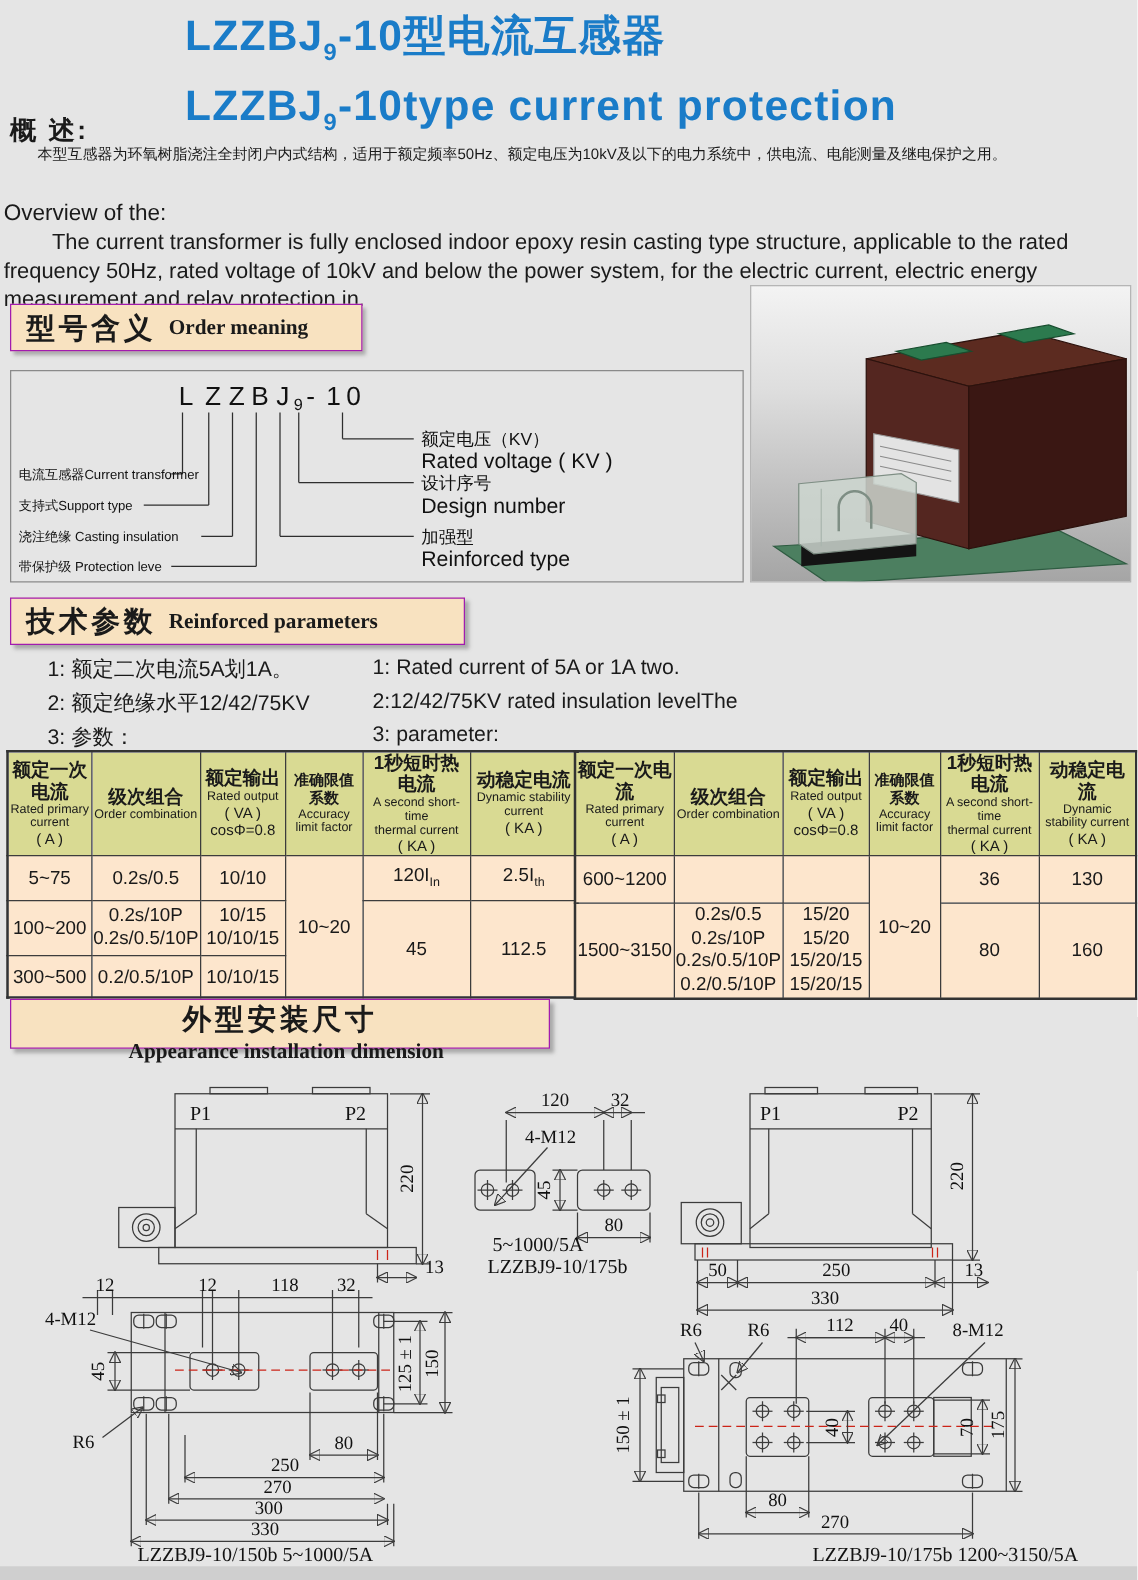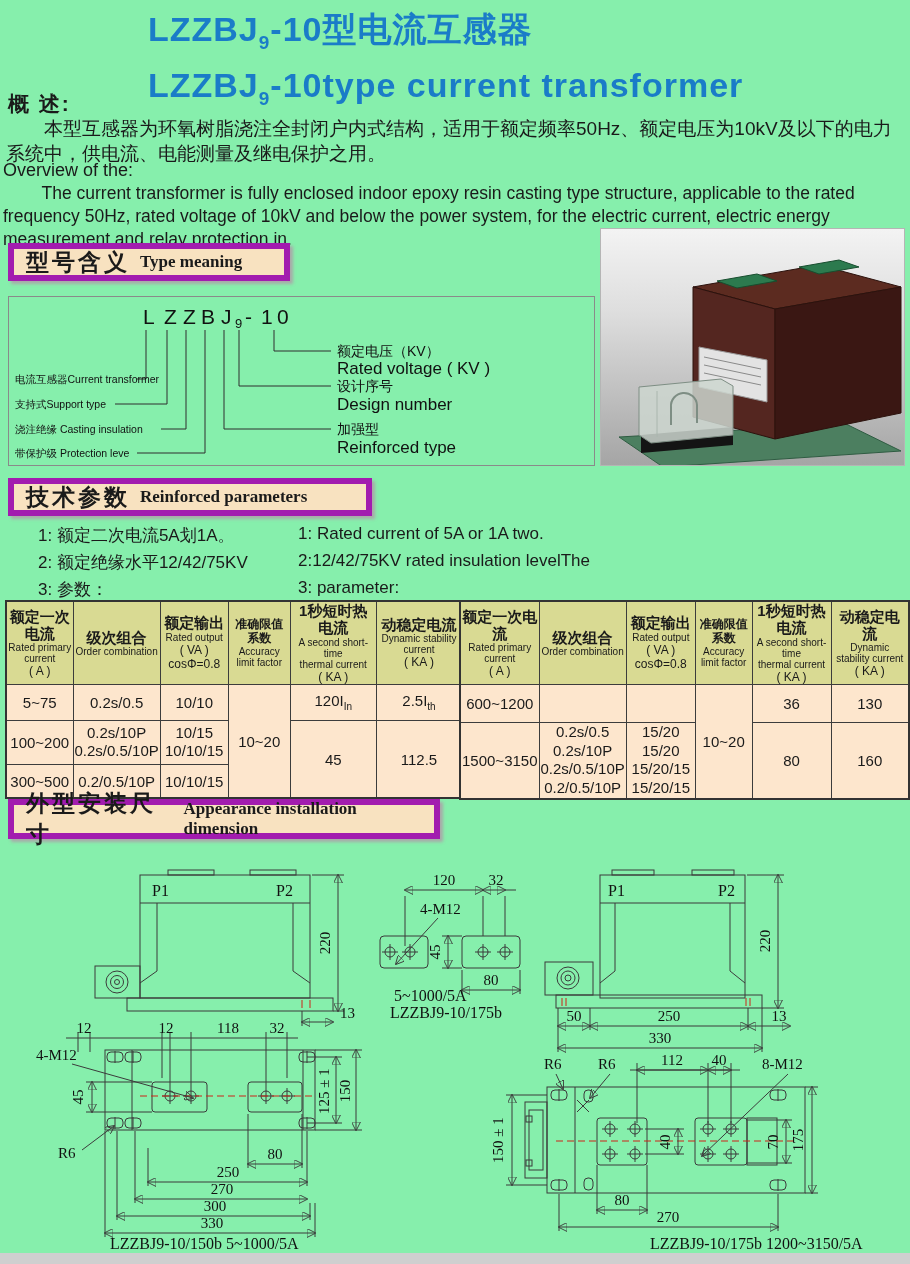--- a/index.html
+++ b/index.html
@@ -3,7 +3,7 @@
 <meta charset="utf-8">
 <style>
   html,body{margin:0;padding:0;background:#fff;}
-  .page{position:relative;width:910px;height:1264px;background:#86efac;overflow:hidden;
+  .page{position:relative;width:910px;height:1264px;background:#e5e5e5;overflow:hidden;
         font-family:"Liberation Sans","DejaVu Sans",sans-serif;color:#1a1a1a;}
   
   .title{position:absolute;left:148px;top:8px;font-weight:bold;font-size:34px;

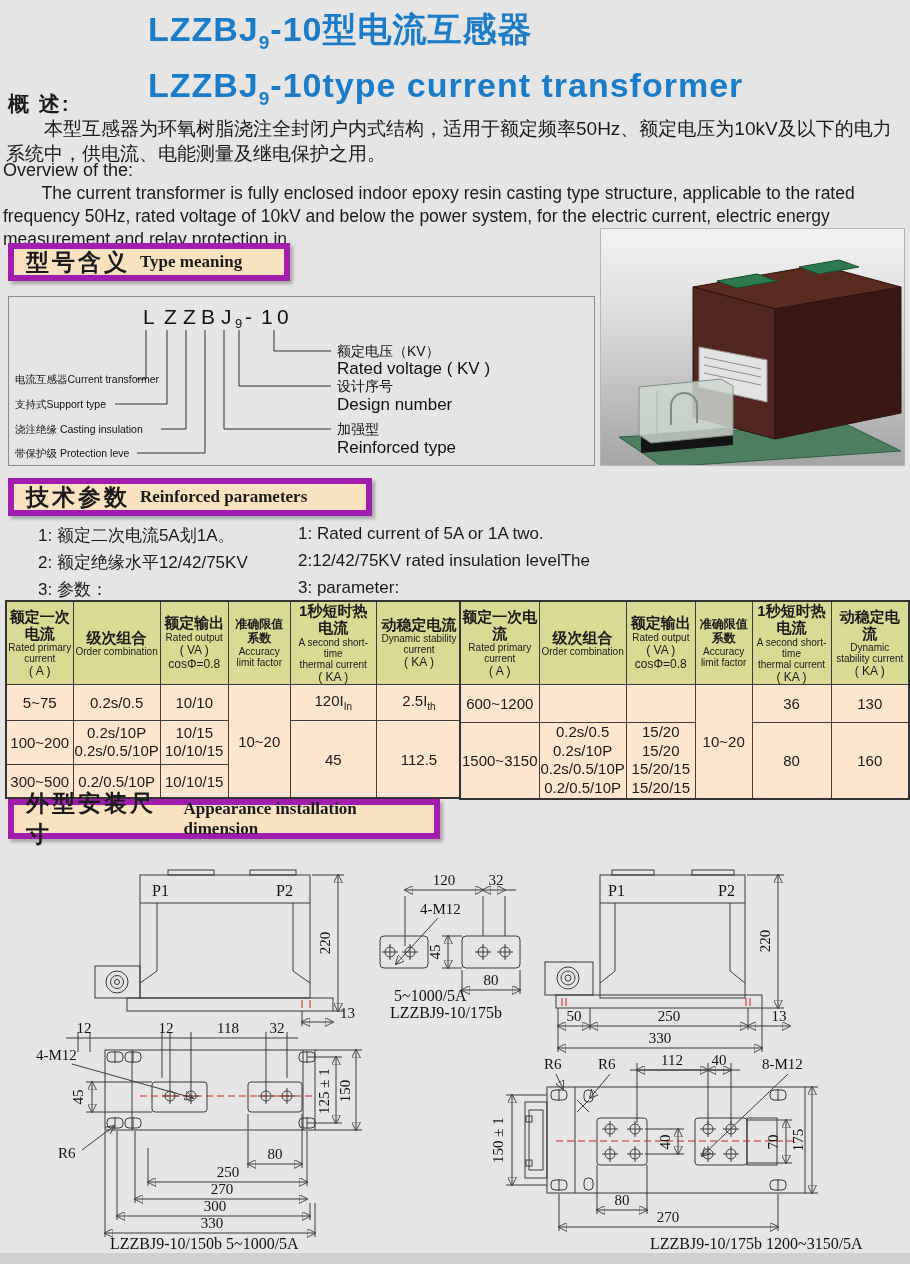--- a/index.html
+++ b/index.html
@@ -66,7 +66,7 @@
 
   <div class="title">
     <div><span>LZZBJ</span><sub>9</sub><span>-10型电流互感器</span></div>
-    <div><span>LZZBJ</span><sub>9</sub><span>-10type current transformer</span></div>
+    <div><span>LZZBJ</span><sub>9</sub><span>-10type current protection</span></div>
   </div>
 
   <div class="ov-head">概 述:</div>

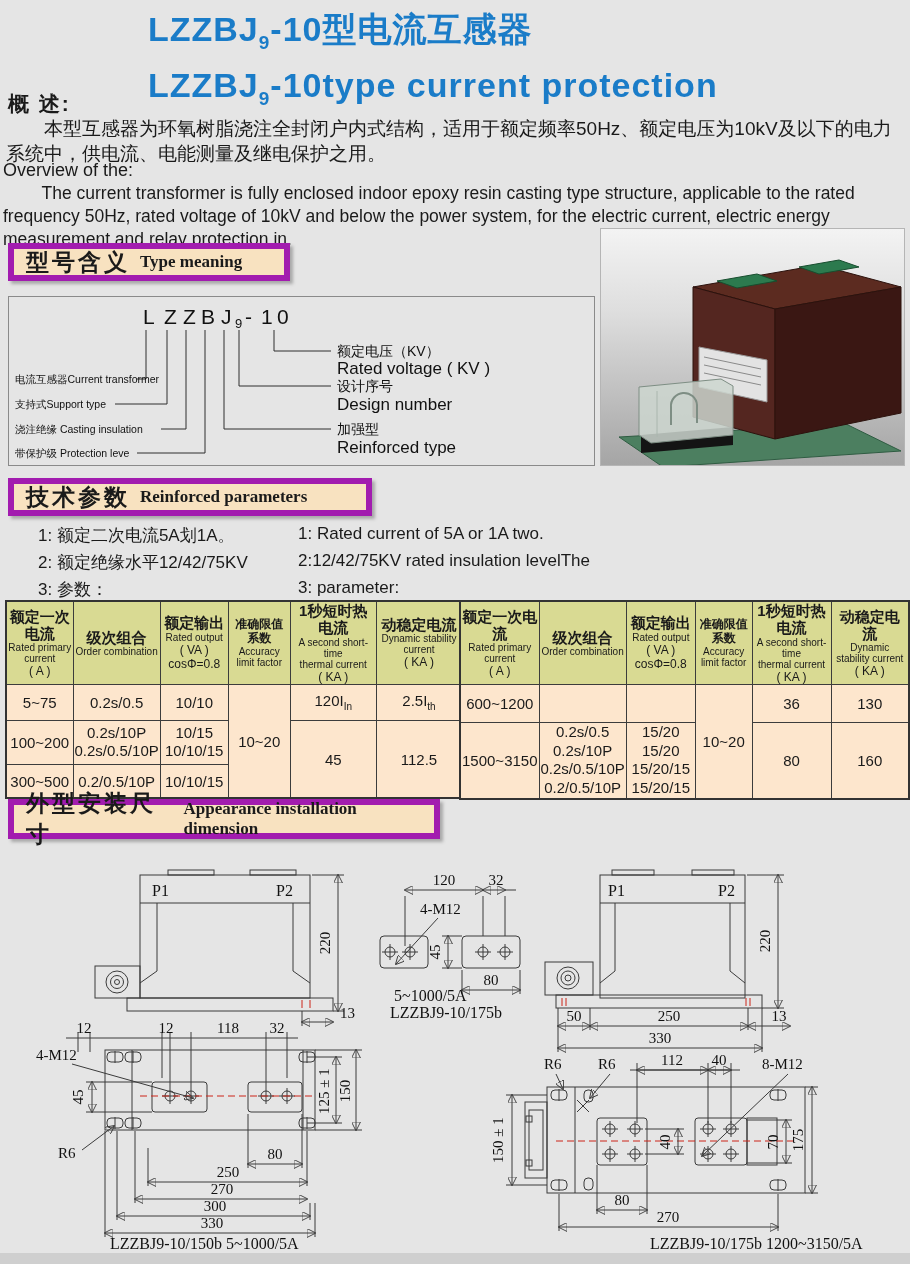--- a/index.html
+++ b/index.html
@@ -11,7 +11,7 @@
   .title sub{font-size:19px;}
   
   .ov-head{position:absolute;left:8px;top:90px;font-size:21px;font-weight:bold;letter-spacing:2px;}
-  .ov-zh{position:absolute;left:6px;top:116px;width:900px;font-size:19px;line-height:1.32;text-indent:2em;}
+  .ov-zh{position:absolute;left:6px;top:116px;width:900px;font-size:12px;line-height:1.32;text-indent:2em;}
   .ov-en-head{position:absolute;left:3px;top:160px;font-size:18px;}
   .ov-en{position:absolute;left:3px;top:182px;width:904px;font-size:17.5px;line-height:1.3;text-indent:2.2em;}
   

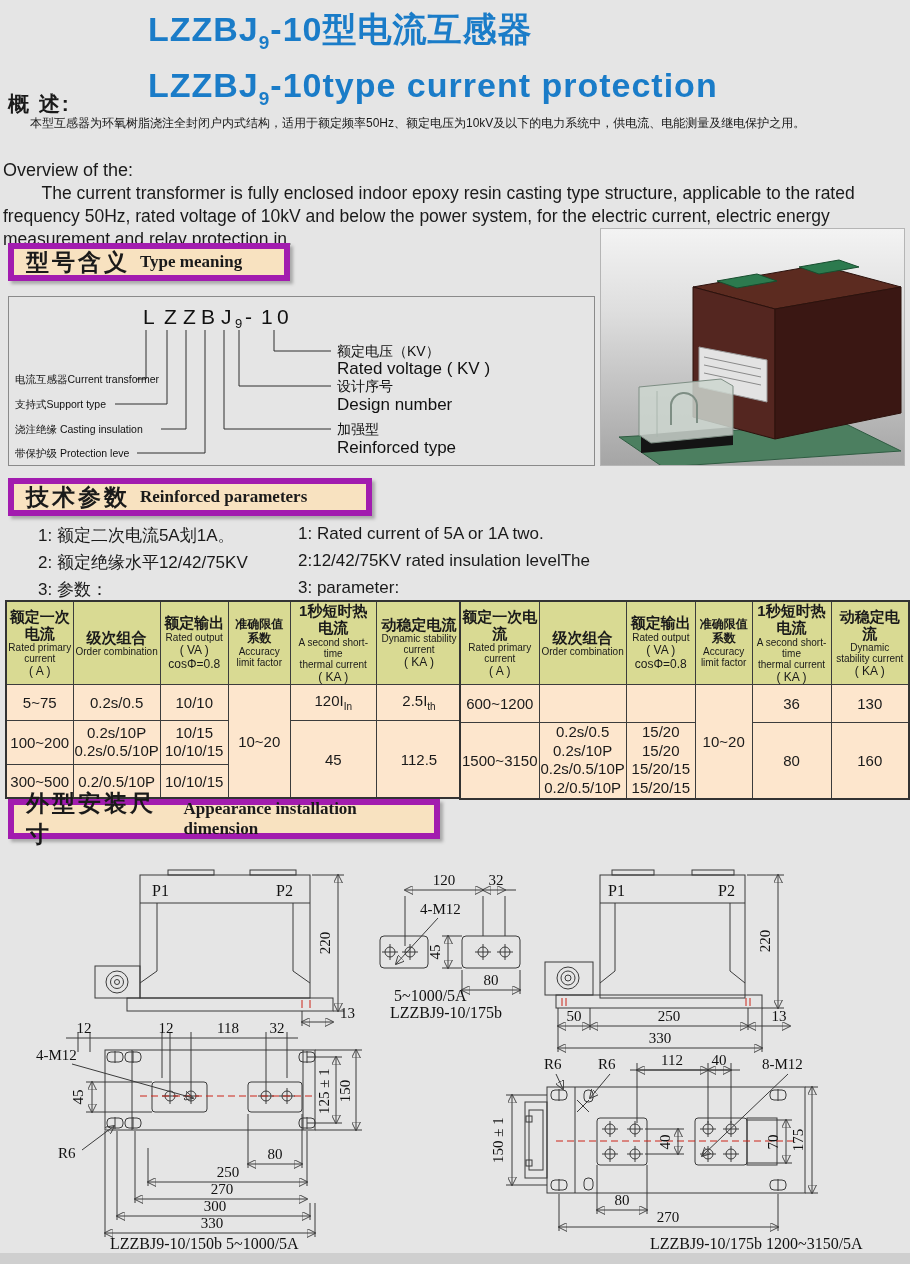--- a/index.html
+++ b/index.html
@@ -15,7 +15,7 @@
   .ov-en-head{position:absolute;left:3px;top:160px;font-size:18px;}
   .ov-en{position:absolute;left:3px;top:182px;width:904px;font-size:17.5px;line-height:1.3;text-indent:2.2em;}
   
-  .sec{position:absolute;background:#f8e2c0;border:6px solid #a21caf;box-shadow:3px 3px 3px #a9a9a9;
+  .sec{position:absolute;background:#f8e2c0;border:1px solid #a21caf;box-shadow:3px 3px 3px #a9a9a9;
        display:flex;align-items:center;padding:0 12px;box-sizing:border-box;}
   .sec .zh{font-weight:bold;font-size:23px;letter-spacing:3px;font-family:"DejaVu Sans",sans-serif;}
   .sec .en{font-weight:bold;font-size:17px;margin-left:10px;font-family:"Liberation Serif","DejaVu Serif",serif;}

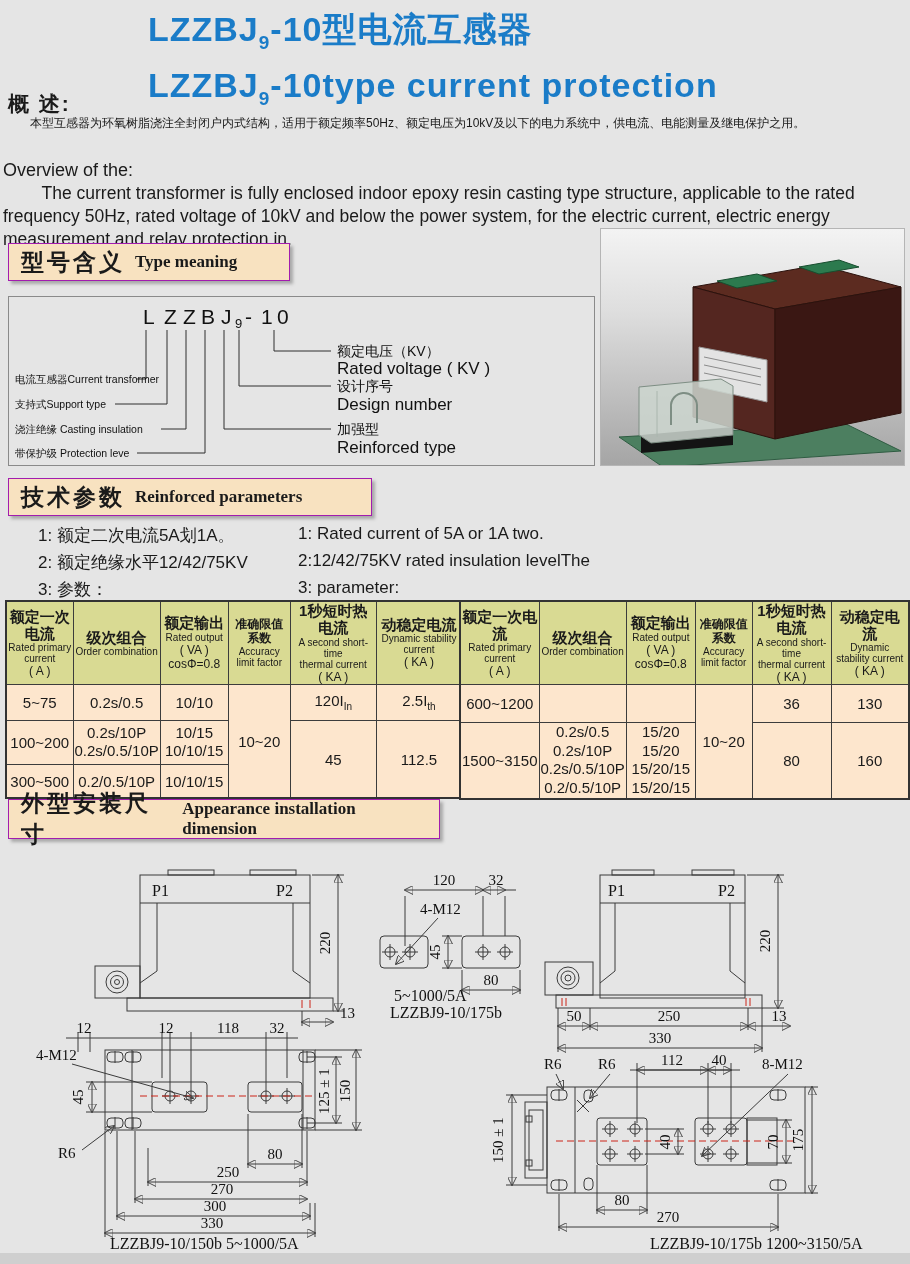--- a/index.html
+++ b/index.html
@@ -76,7 +76,7 @@
 
   <div class="sec" style="left:8px;top:243px;width:282px;height:38px;">
     <span class="zh">型号含义</span>
-    <span class="en">Type meaning</span>
+    <span class="en">Order meaning</span>
   </div>
 
   <div class="dg-panel">

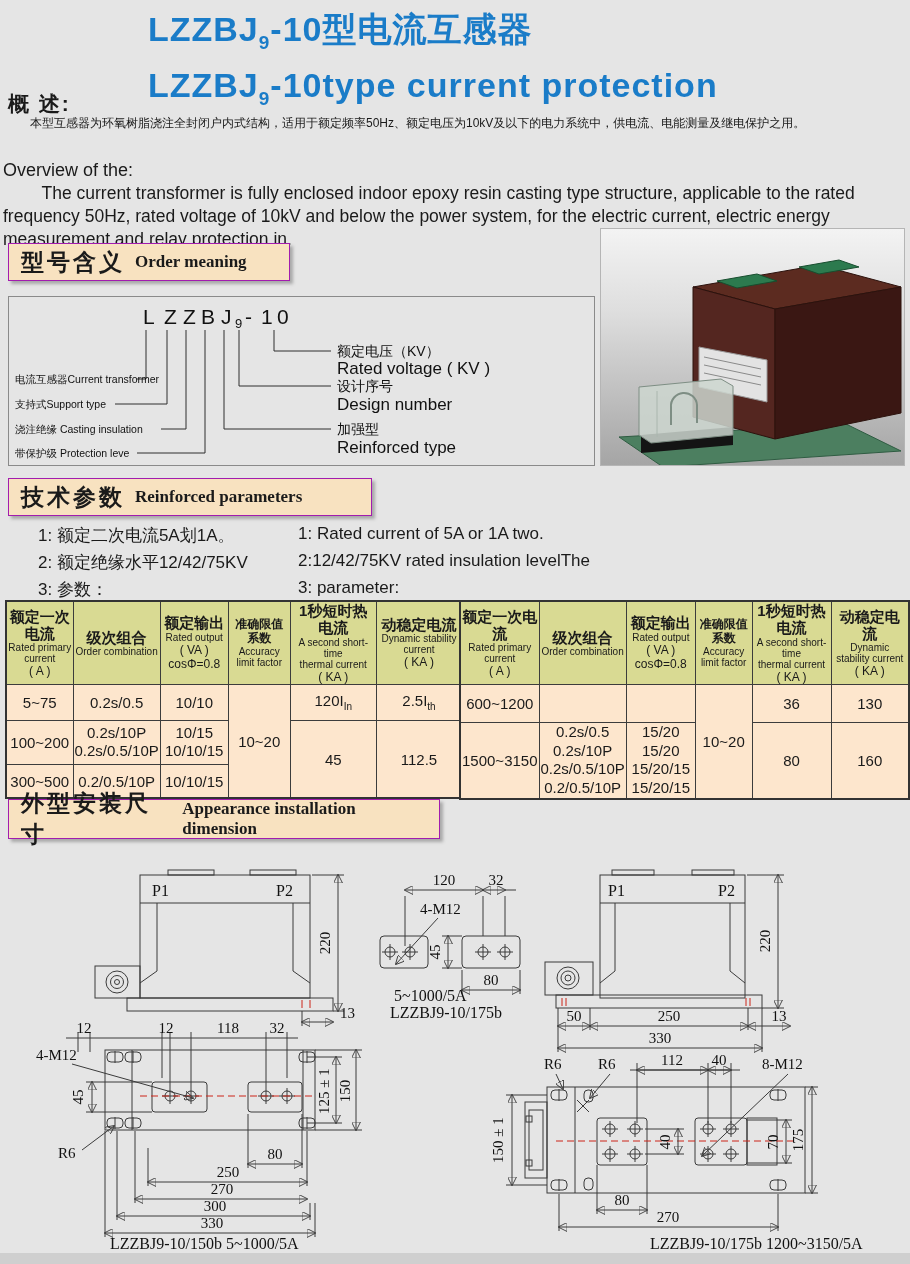--- a/index.html
+++ b/index.html
@@ -301,7 +301,7 @@
   </tbody>
     </table>
 
-  <div class="sec" style="left:8px;top:799px;width:432px;height:40px;">
+  <div class="sec" style="left:8px;top:799px;width:432px;height:40px;flex-direction:column;">
     <span class="zh">外型安装尺寸</span>
     <span class="en">Appearance installation dimension</span>
   </div>

